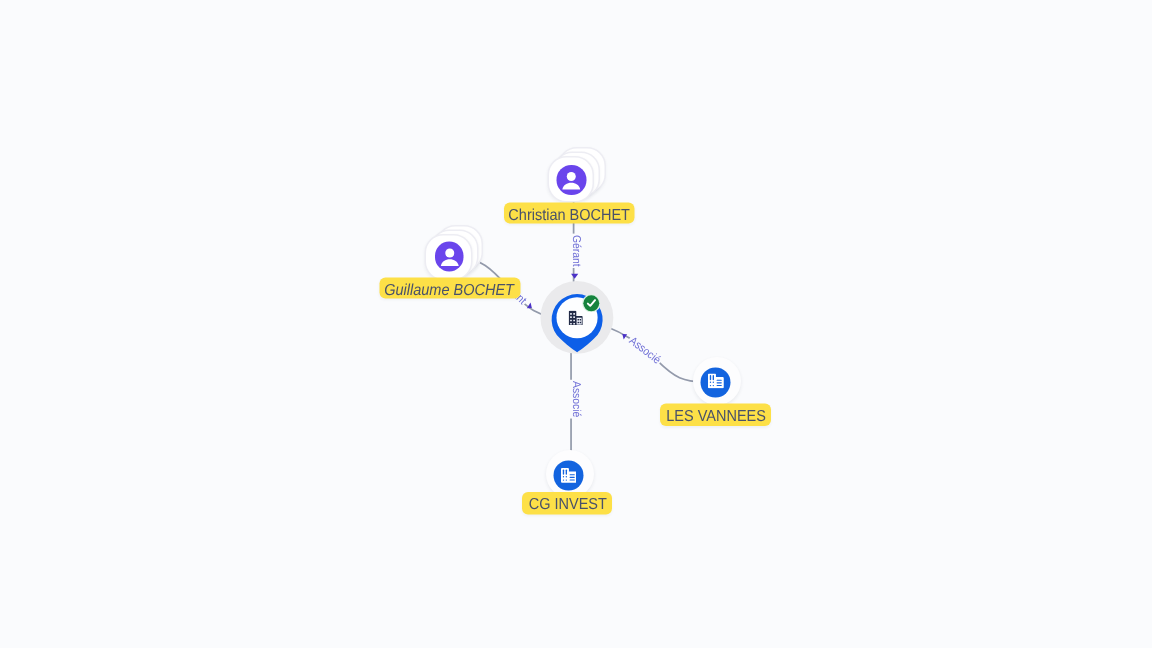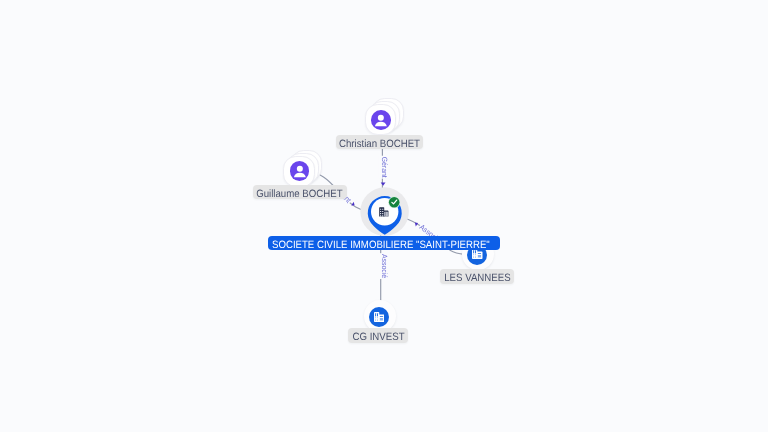--- a/index.html
+++ b/index.html
@@ -25,7 +25,7 @@
   .cdisc svg{display:block;position:absolute;left:4.75px;top:4.75px;}
 
   
-  .nlabel{position:absolute;background:#e5e5e5;border-radius:4px;color:#49516a;
+  .nlabel{position:absolute;background:#fde047;border-radius:4px;color:#49516a;
           font-size:10.6px;line-height:14.5px;height:14.5px;white-space:nowrap;
           box-shadow:0 1px 2px rgba(40,50,80,.05);display:flex;align-items:center;
           justify-content:center;}

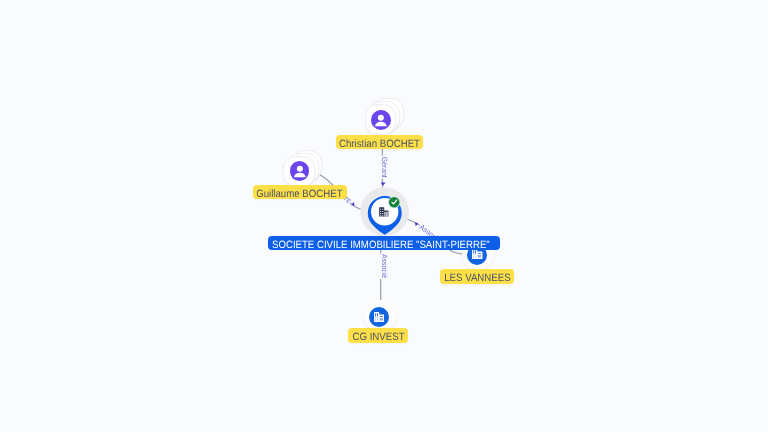--- a/index.html
+++ b/index.html
@@ -137,7 +137,7 @@
       </svg>
     </div>
   </div>
-  <div class="nlabel" style="left:252.5px;top:184.8px;width:94px;">
+  <div class="nlabel" style="left:252.5px;top:184.8px;width:94px;font-style:italic;">
       <span>Guillaume BOCHET</span>
     </div>
 

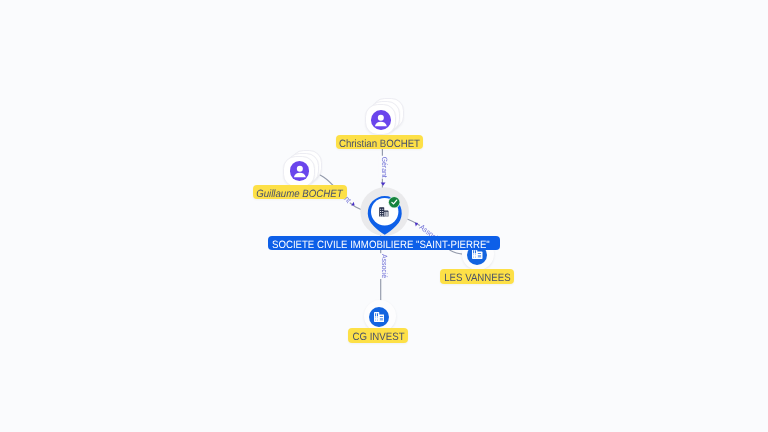--- a/index.html
+++ b/index.html
@@ -185,9 +185,6 @@
       <span>CG INVEST</span>
     </div>
 
-  <div class="pill" style="left:267.5px;top:236.2px;width:232.6px;">
-      <span>SOCIETE CIVILE IMMOBILIERE "SAINT-PIERRE"</span>
-    </div>
 
 </div>
 

